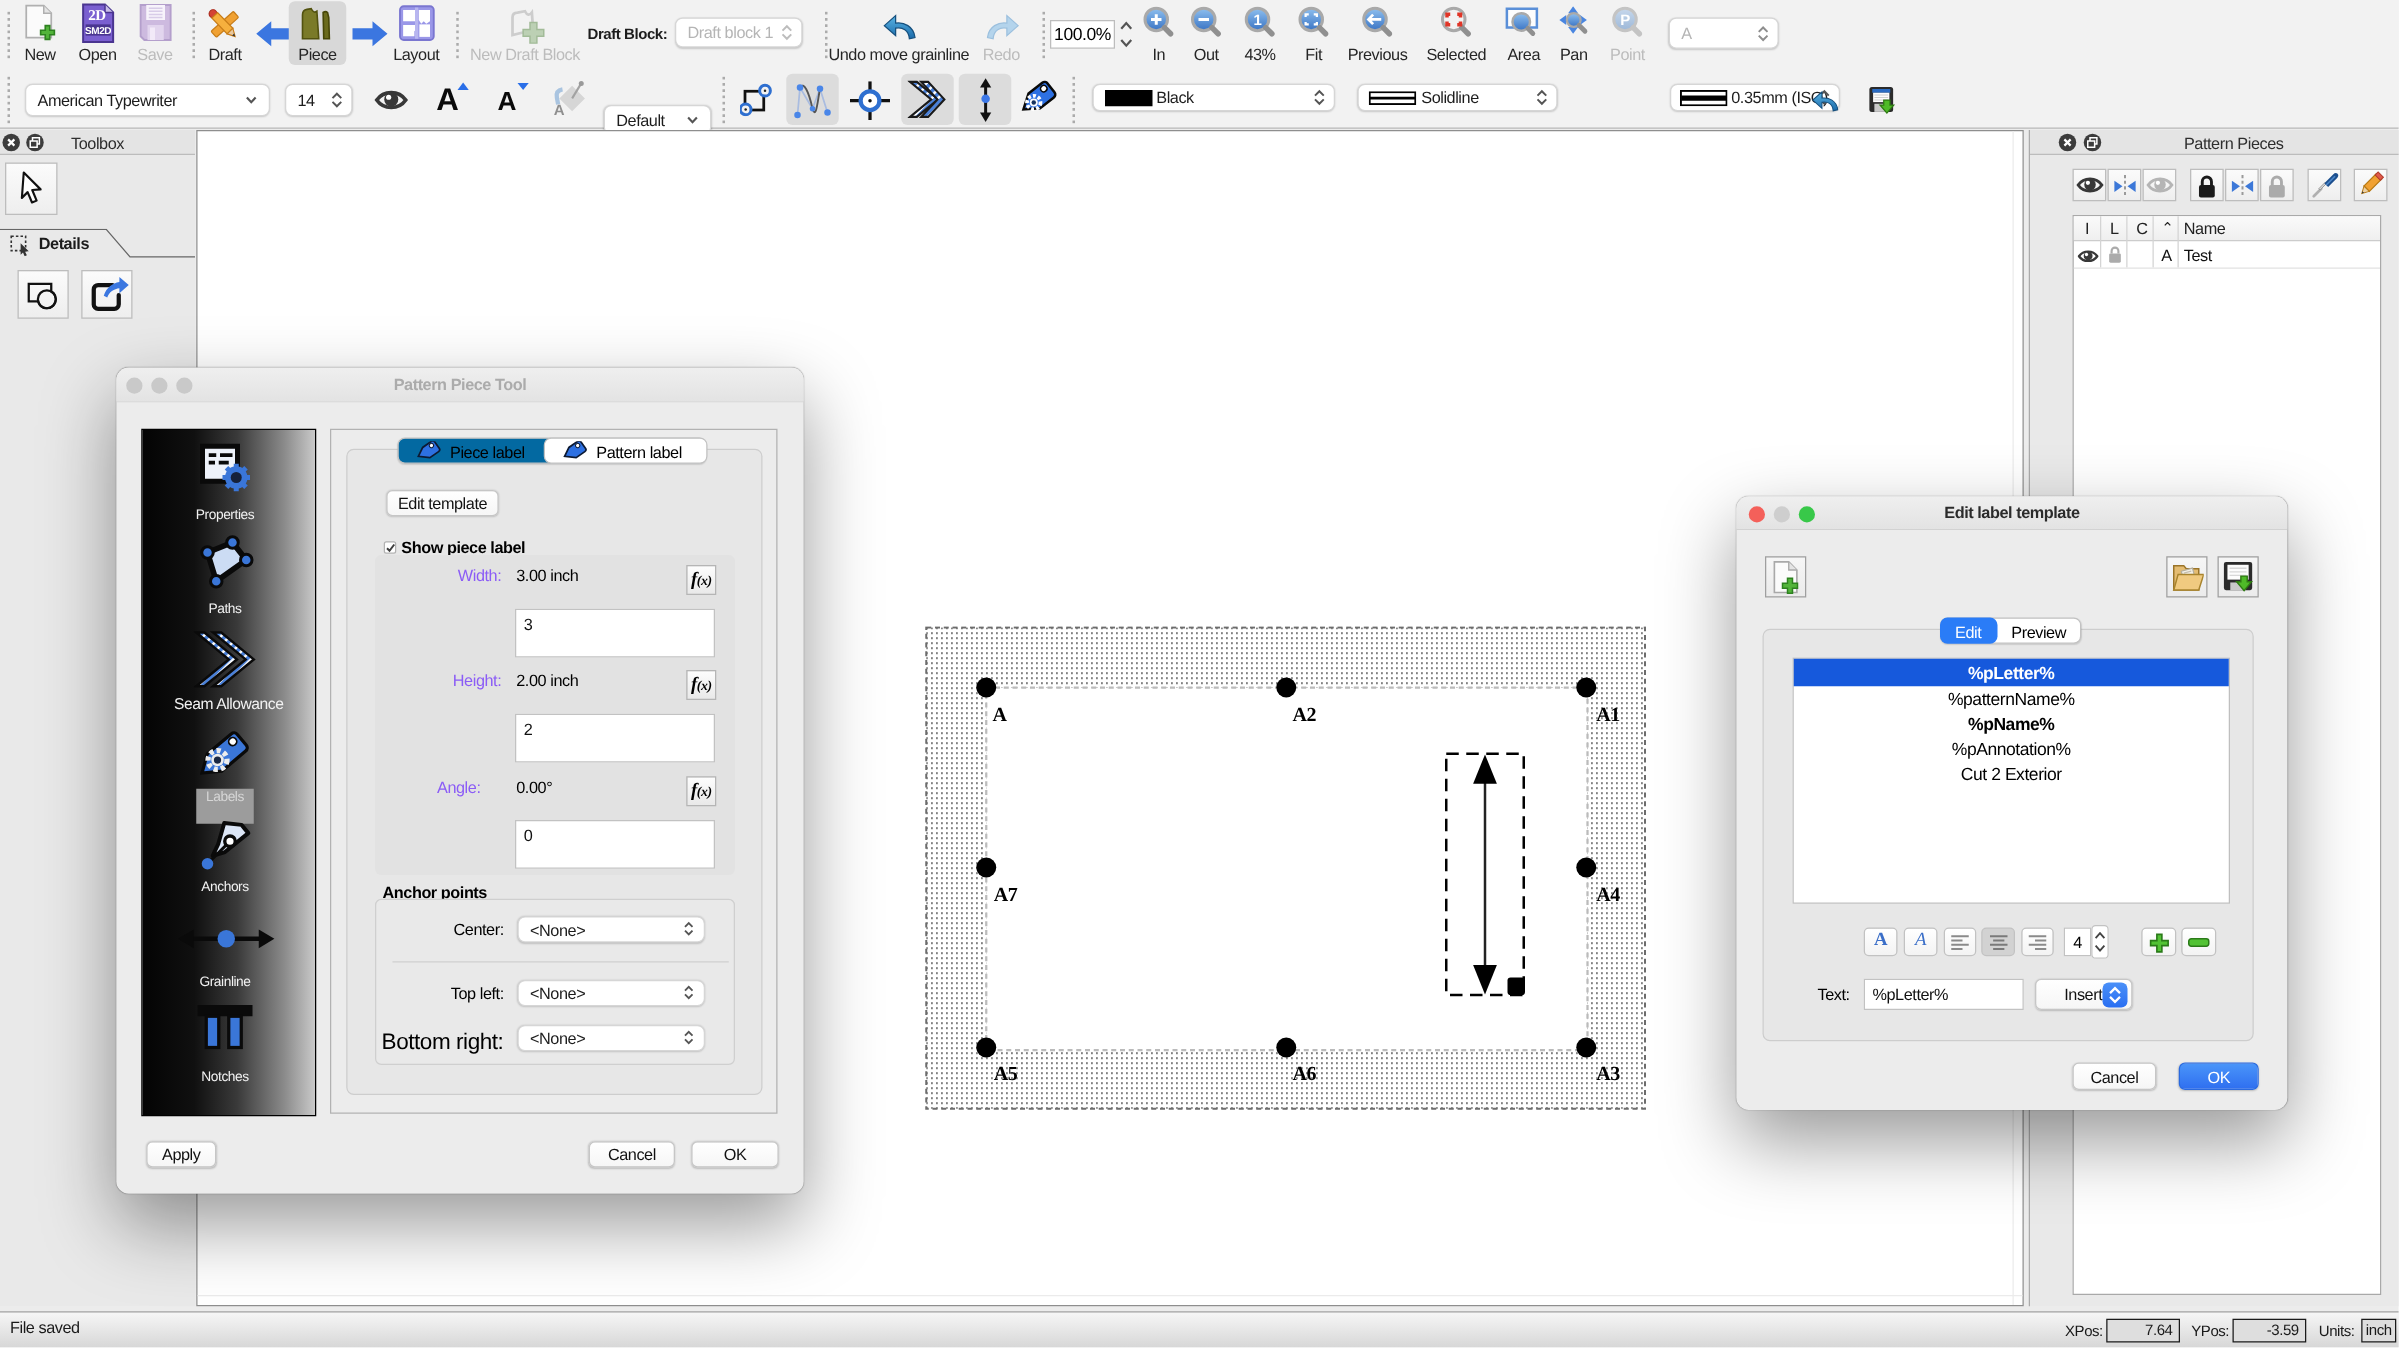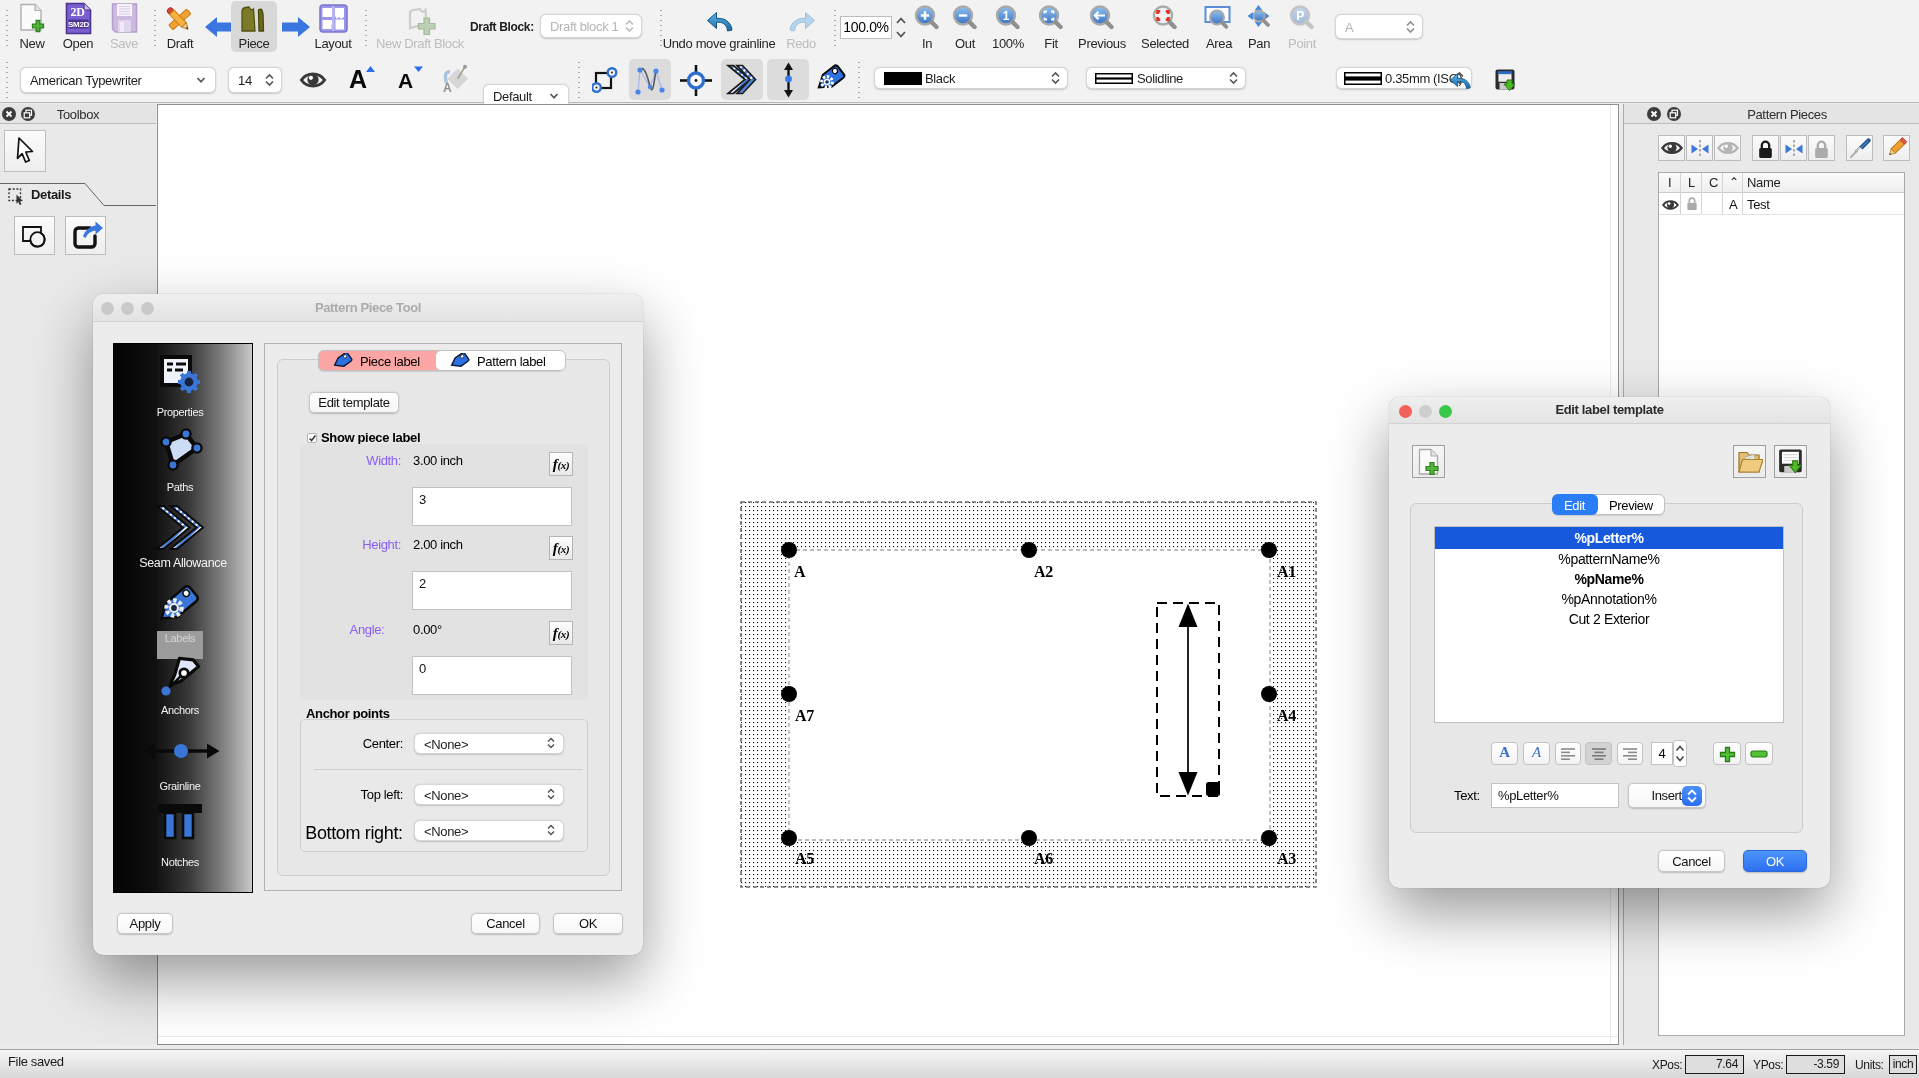--- a/index.html
+++ b/index.html
@@ -205,7 +205,7 @@
         <use href="#maglens"></use>
         <text x="11" y="15" font-size="12" font-weight="bold" fill="#fff" text-anchor="middle">1</text>
       </svg>
-  <div class="tlabel" style="left:1008px;top:36px">100%</div>
+  <div class="tlabel" style="left:1008px;top:36px">43%</div>
   <svg class="abs" style="left:1038px;top:5px" width="25" height="25" viewBox="0 0 25 25">
         <use href="#maglens"></use>
         <g fill="none" stroke="#fff" stroke-width="1.8">

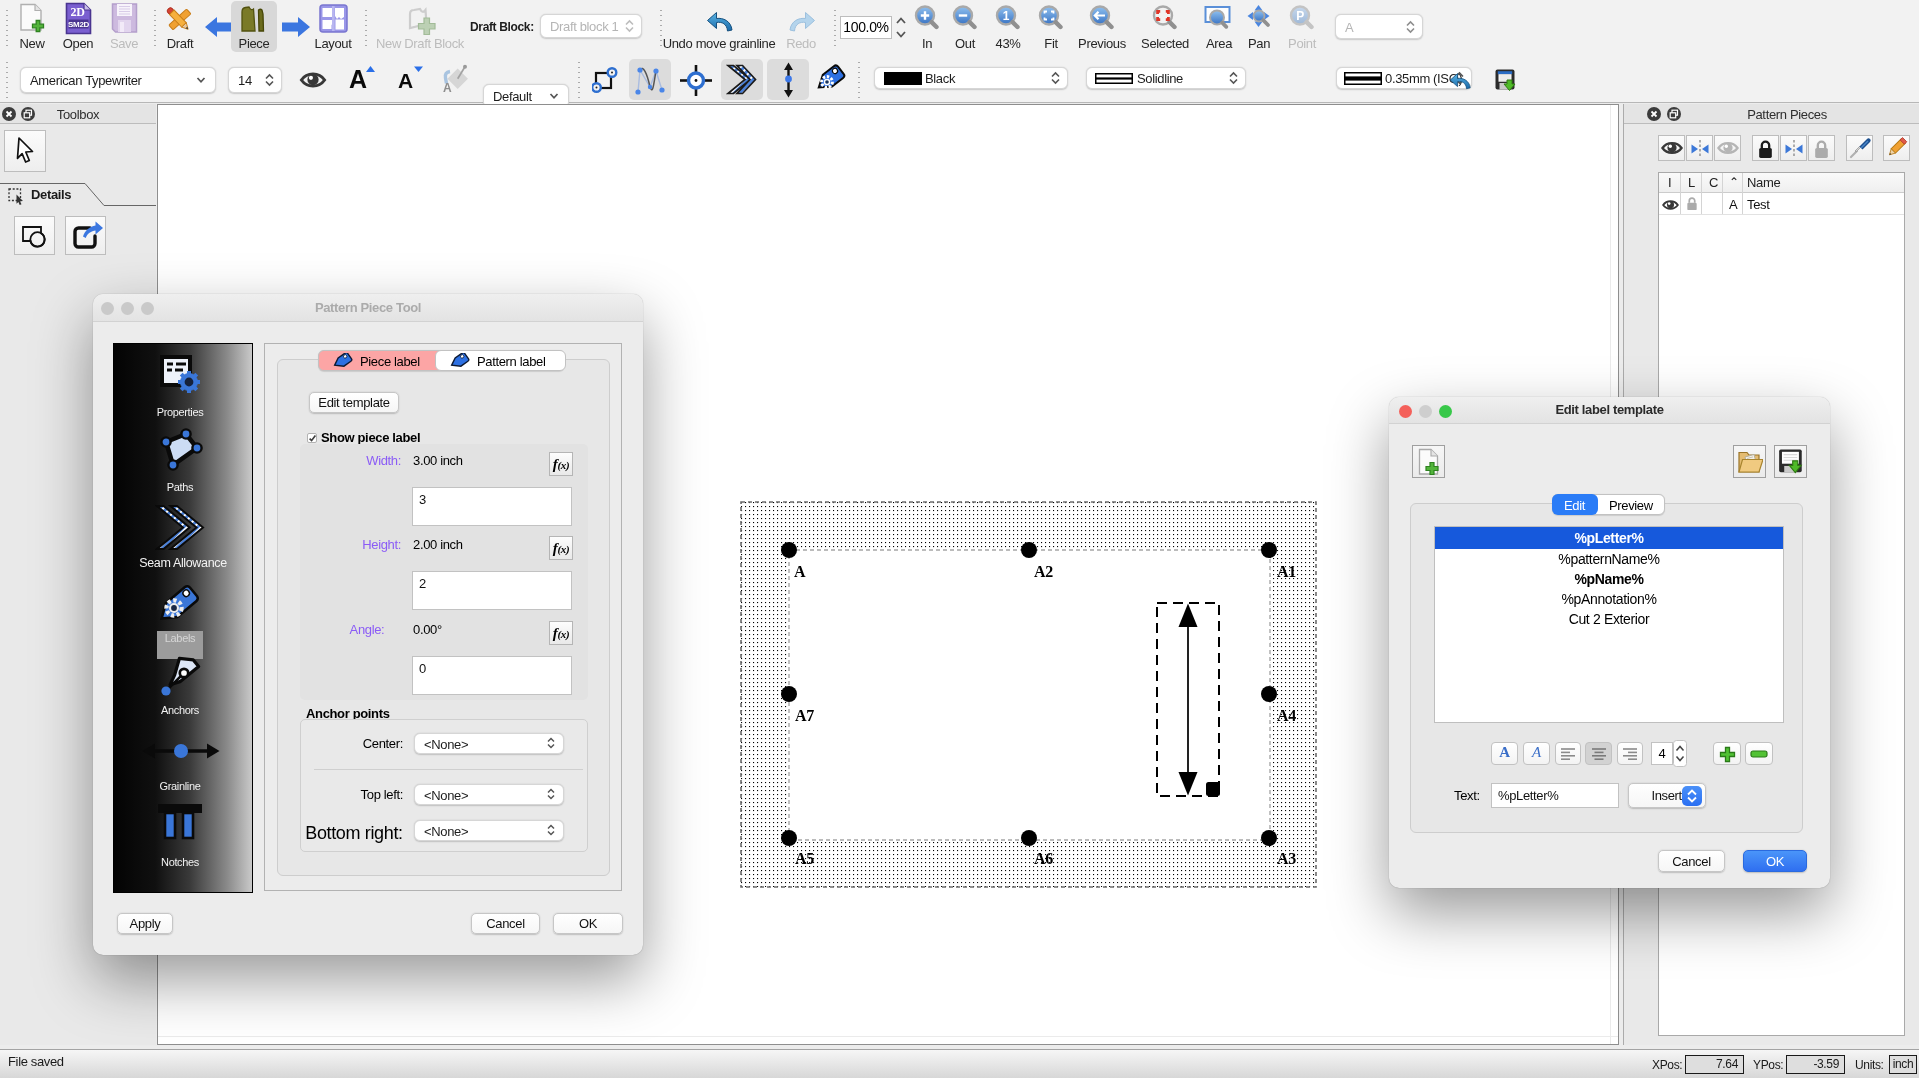--- a/index.html
+++ b/index.html
@@ -642,7 +642,7 @@
   </div>
   <div class="gframe" style="left:171px;top:49px;width:358px;height:548px"></div>
   <div class="pane" style="left:184px;top:65px;width:333px;height:517px;background:#e7e7e7"></div>
-  <div id="tabs1" class="abs" style="left:225px;top:56px;width:247px;height:21px;border:1px solid #c2c2c2;border-radius:6px;background:#fca5a5;box-shadow:0 .5px 1px rgba(0,0,0,.12)">
+  <div id="tabs1" class="abs" style="left:225px;top:56px;width:247px;height:21px;border:1px solid #c2c2c2;border-radius:6px;background:#0369a1;box-shadow:0 .5px 1px rgba(0,0,0,.12)">
     <div class="abs" style="left:116px;top:-1px;width:131px;height:21px;background:#fff;border:1px solid #c2c2c2;border-radius:6px"></div>
     <svg class="abs" style="left:13px;top:2px" width="24" height="17" viewBox="0 0 30 22">
           <use href="#tagsym"></use>

